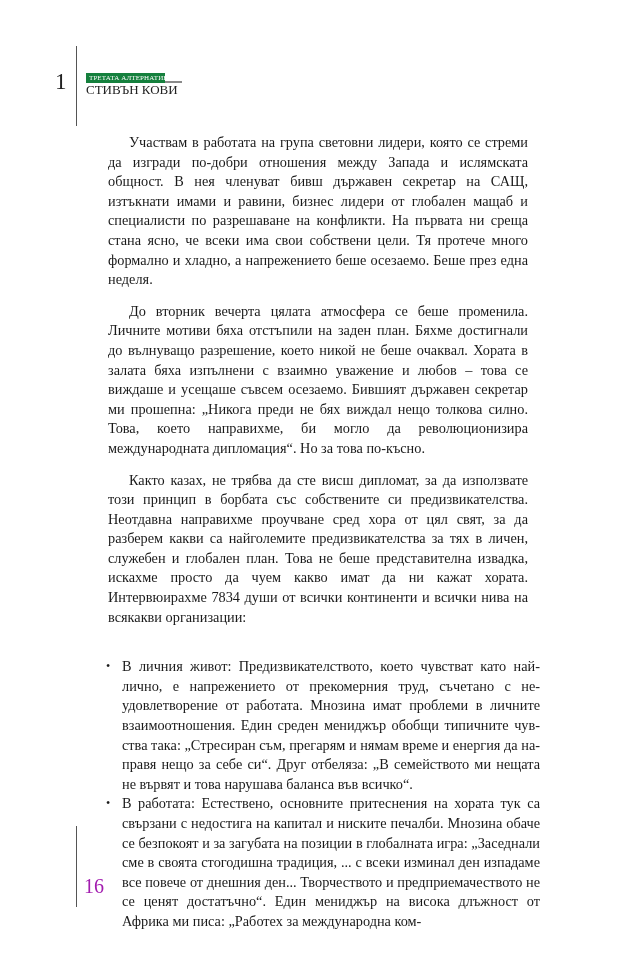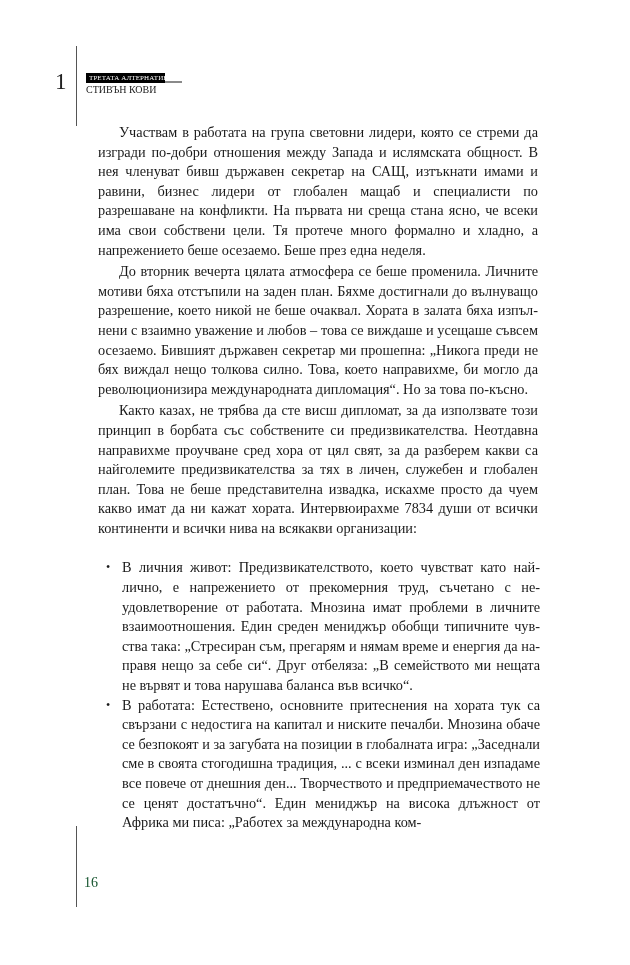--- a/index.html
+++ b/index.html
@@ -47,7 +47,7 @@
       position: absolute;
       left: 0;
       top: 0;
-      background: #000000;
+      background: #15803d;
       color: #fff;
       font-family: "Liberation Serif", serif;
       font-size: 7px;

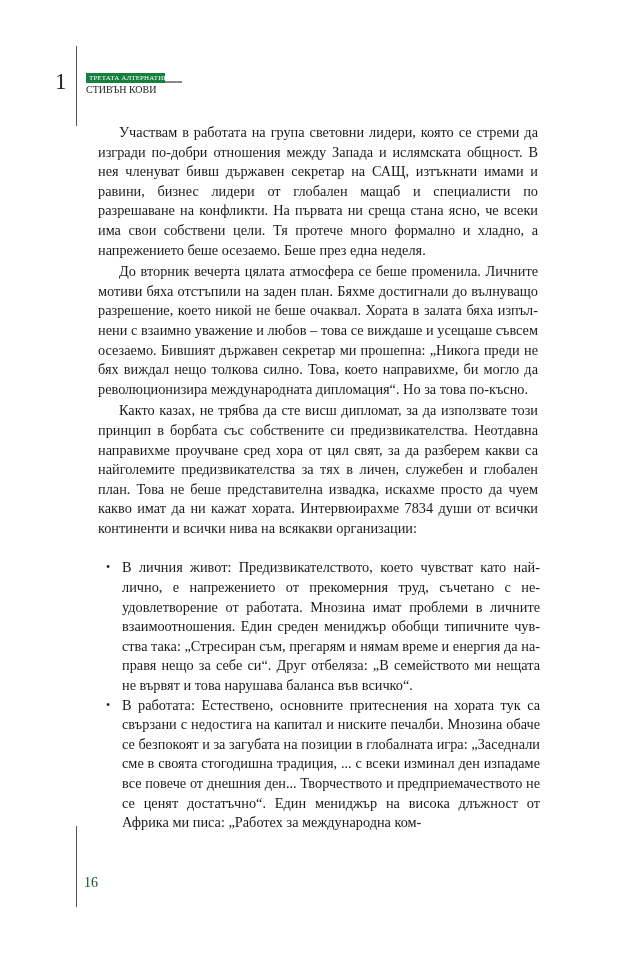--- a/index.html
+++ b/index.html
@@ -69,7 +69,7 @@
     }
     .rh-author {
       font-family: "Liberation Serif", serif;
-      font-size: 10px;
+      font-size: 13px;
       line-height: 11px;
       margin-top: 1px;
       color: #222;

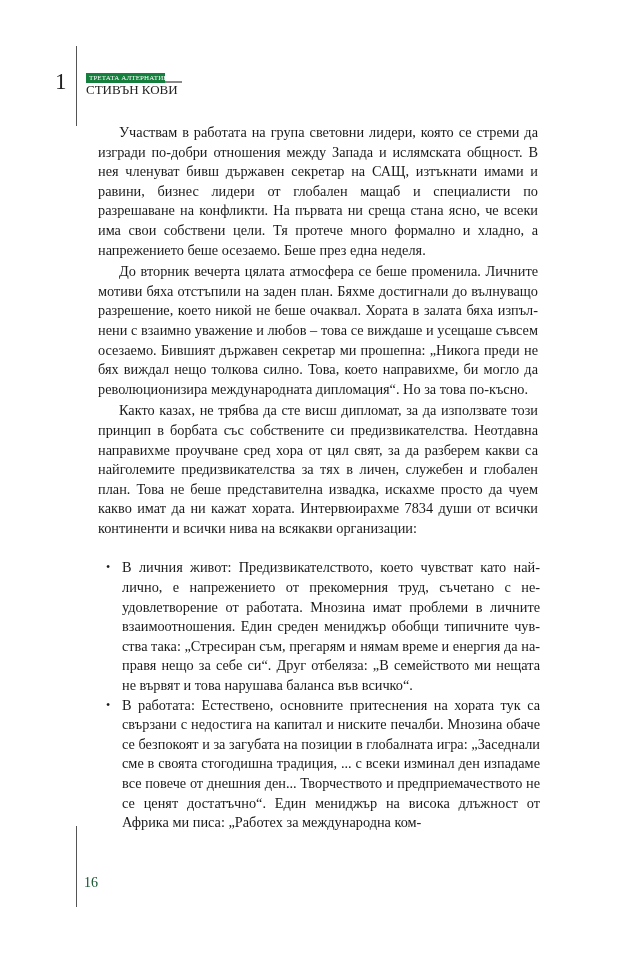--- a/index.html
+++ b/index.html
@@ -88,7 +88,7 @@
       hyphens: manual;
     }
     .page-body p {
-      margin: 2px;
+      margin: 12px;
       text-indent: 21px;
     }
     .spacer {

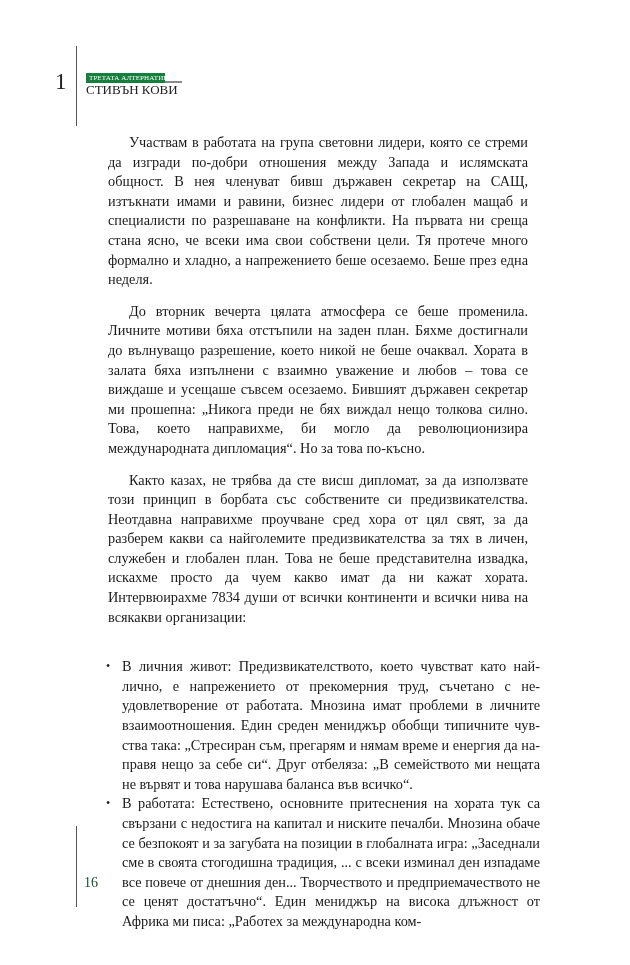--- a/index.html
+++ b/index.html
@@ -117,8 +117,8 @@
       left: 84px;
       top: 875px;
       font-family: "Liberation Serif", serif;
-      font-size: 14px;
-      color: #14532d;
+      font-size: 20px;
+      color: #a21caf;
     }
   </style>
 </head>

